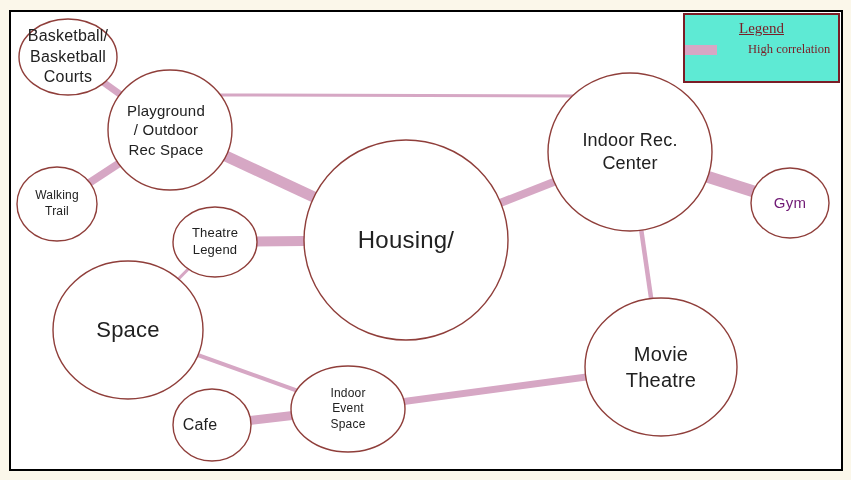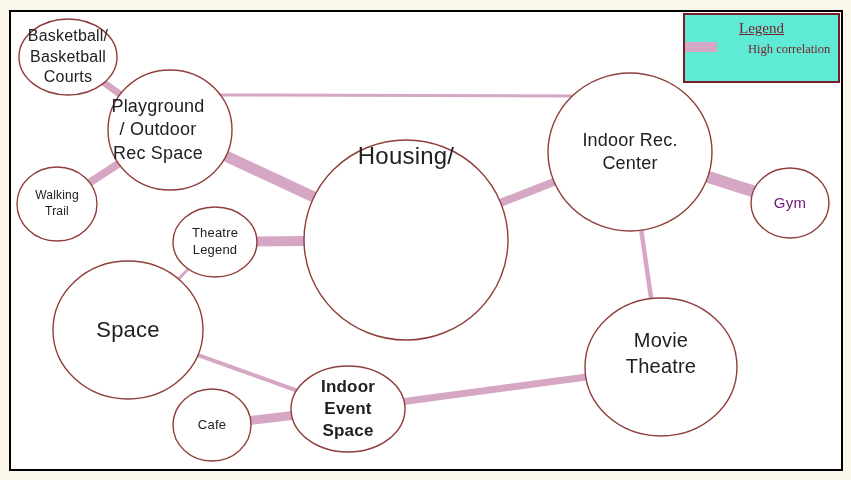--- a/index.html
+++ b/index.html
@@ -56,7 +56,7 @@
   }
   .legend-row {
     display: flex;
-    align-items: flex-start;
+    align-items: center;
     height: 15px;
     padding-left: 0;
   }

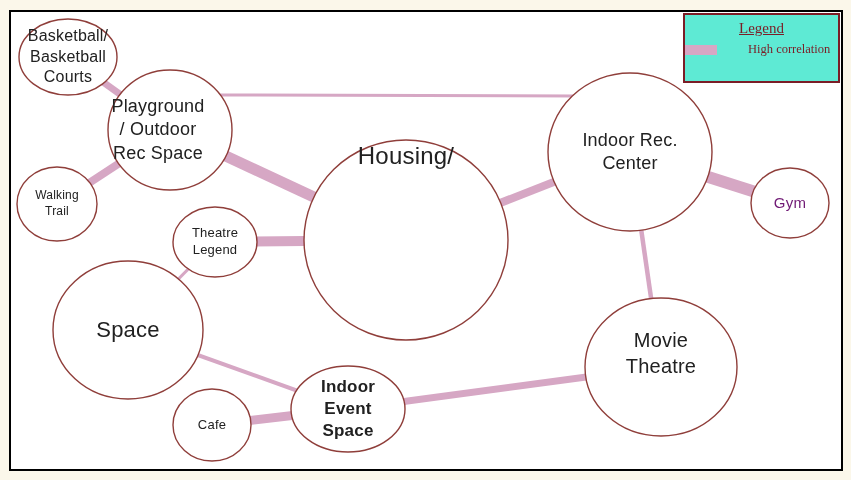--- a/index.html
+++ b/index.html
@@ -111,7 +111,7 @@
         <div>Basketball</div>
         <div>Courts</div>
       </div>
-      <div class="node-label" style="left: 96px; top: 70px; width: 124px; height: 120px; font-size: 18px;">
+      <div class="node-label" style="left: 104px; top: 70px; width: 124px; height: 120px; font-size: 15px;">
         <div>Playground</div>
         <div>/ Outdoor</div>
         <div>Rec Space</div>

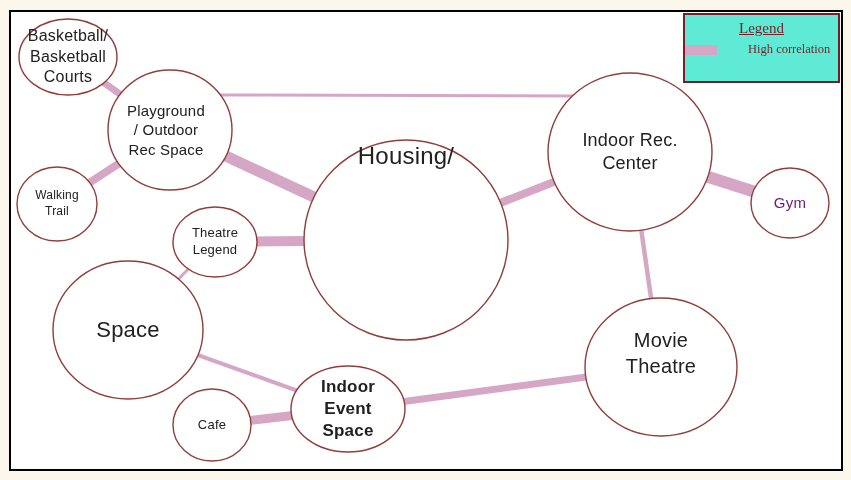--- a/index.html
+++ b/index.html
@@ -124,7 +124,7 @@
         <div>Theatre</div>
         <div>Legend</div>
       </div>
-      <div class="node-label" style="left: 304px; top: 140px; width: 204px; height: 200px; font-size: 24px; justify-content: space-between;">
+      <div class="node-label" style="left: 304px; top: 140px; width: 204px; height: 200px; font-size: 24px;">
         <div>Housing/</div>
       </div>
       <div class="node-label" style="left: 548px; top: 73px; width: 164px; height: 158px; font-size: 18px;">

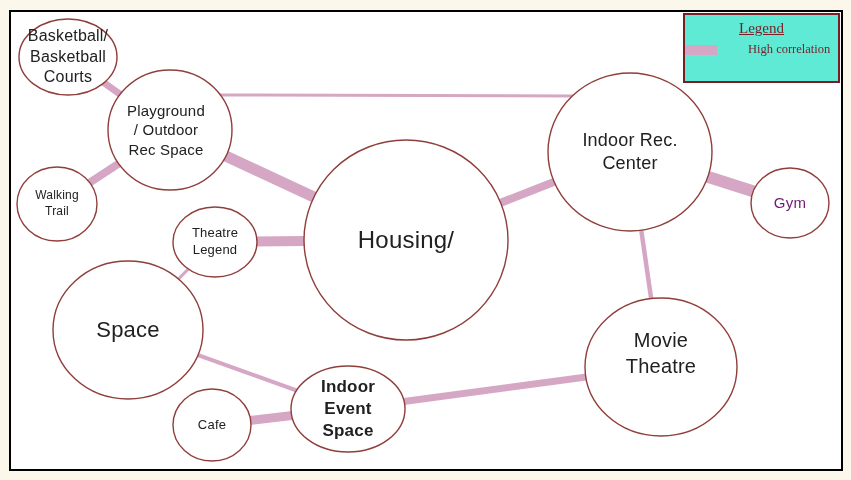--- a/index.html
+++ b/index.html
@@ -145,7 +145,7 @@
         <div>Event</div>
         <div>Space</div>
       </div>
-      <div class="node-label" style="left: 585px; top: 284px; width: 152px; height: 138px; font-size: 20px;">
+      <div class="node-label" style="left: 585px; top: 298px; width: 152px; height: 138px; font-size: 20px;">
         <div>Movie</div>
         <div>Theatre</div>
       </div>

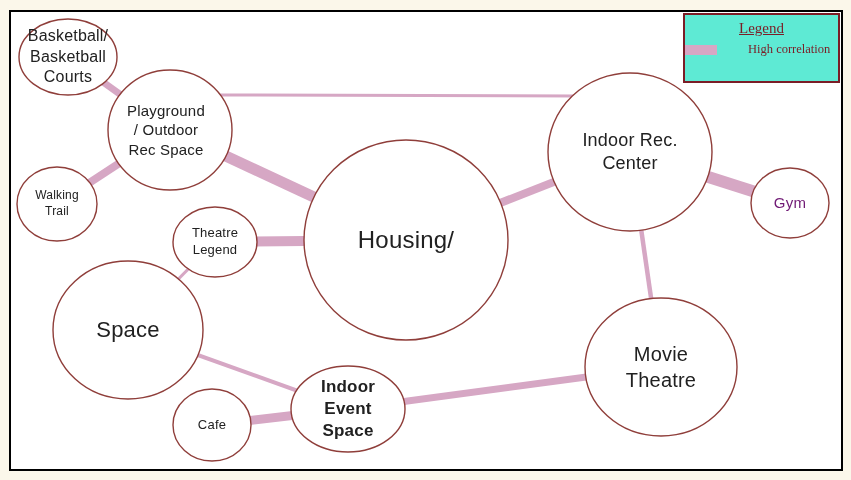--- a/index.html
+++ b/index.html
@@ -140,7 +140,7 @@
       <div class="node-label" style="left: 173px; top: 389px; width: 78px; height: 72px; font-size: 13px;">
         <div>Cafe</div>
       </div>
-      <div class="node-label" style="left: 291px; top: 366px; width: 114px; height: 86px; font-size: 17px; font-weight: bold;">
+      <div class="node-label" style="left: 291px; top: 366px; width: 114px; height: 86px; font-size: 12px;">
         <div>Indoor</div>
         <div>Event</div>
         <div>Space</div>

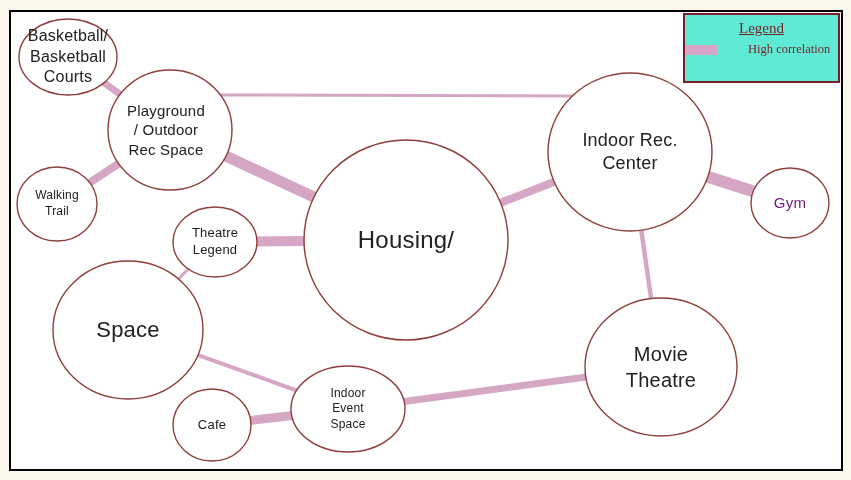--- a/index.html
+++ b/index.html
@@ -137,7 +137,7 @@
       <div class="node-label" style="left: 53px; top: 261px; width: 150px; height: 138px; font-size: 22px;">
         <div>Space</div>
       </div>
-      <div class="node-label" style="left: 173px; top: 389px; width: 78px; height: 72px; font-size: 13px;">
+      <div class="node-label" style="left: 161px; top: 389px; width: 78px; height: 72px; font-size: 16px;">
         <div>Cafe</div>
       </div>
       <div class="node-label" style="left: 291px; top: 366px; width: 114px; height: 86px; font-size: 12px;">

